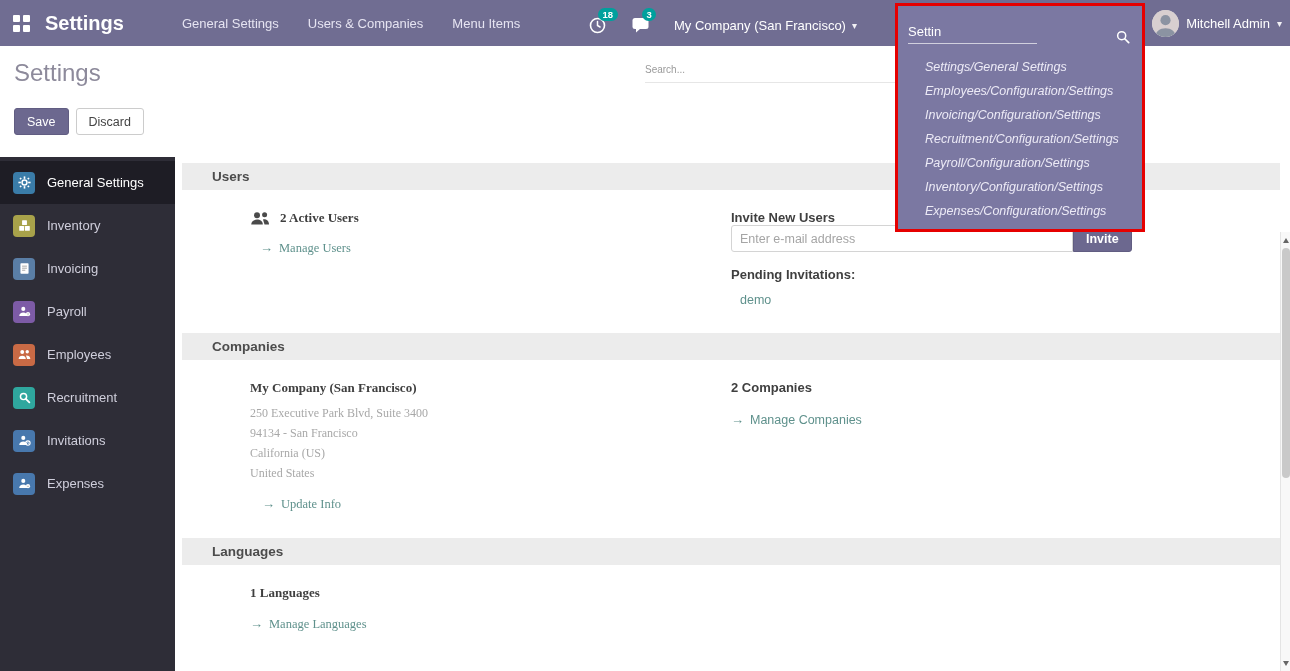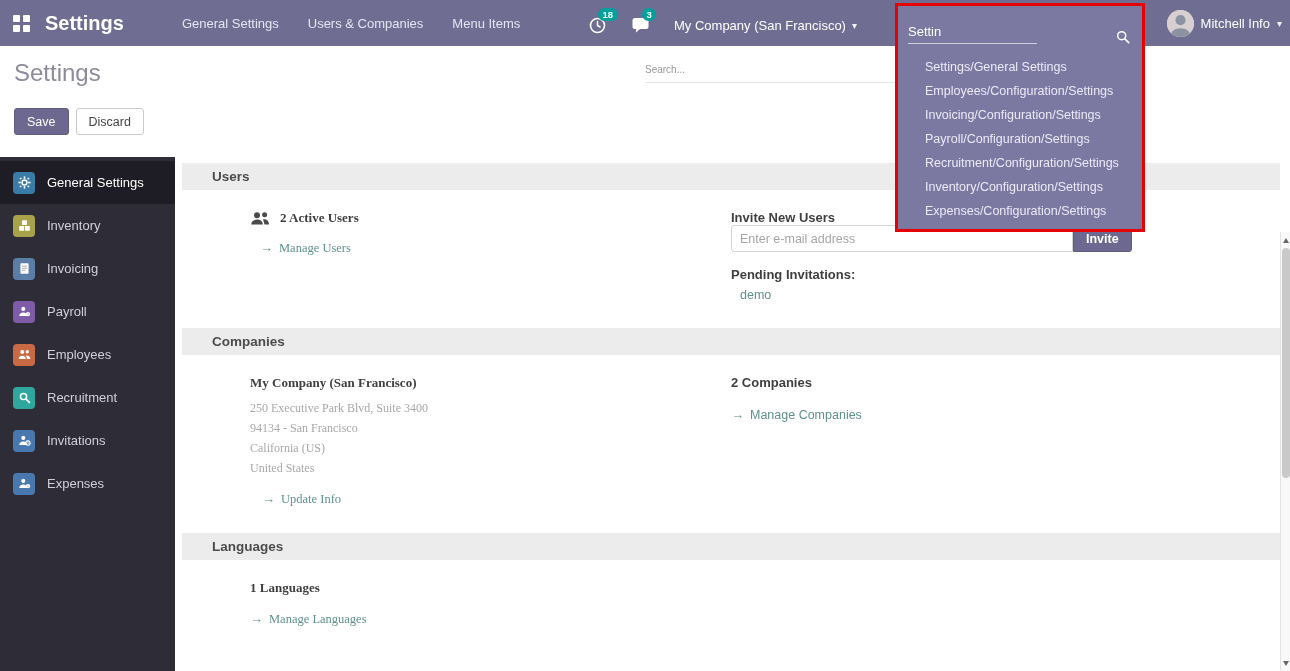--- a/index.html
+++ b/index.html
@@ -151,7 +151,7 @@
         <path d="M2 16c0-3.4 2.7-5.2 6-5.2s6 1.8 6 5.2z" fill="#8b93a2"></path>
       </svg>
     </span>
-    <span>Mitchell Info</span>
+    <span>Mitchell Admin</span>
     <span class="caret">▾</span>
   </div>
 </div>

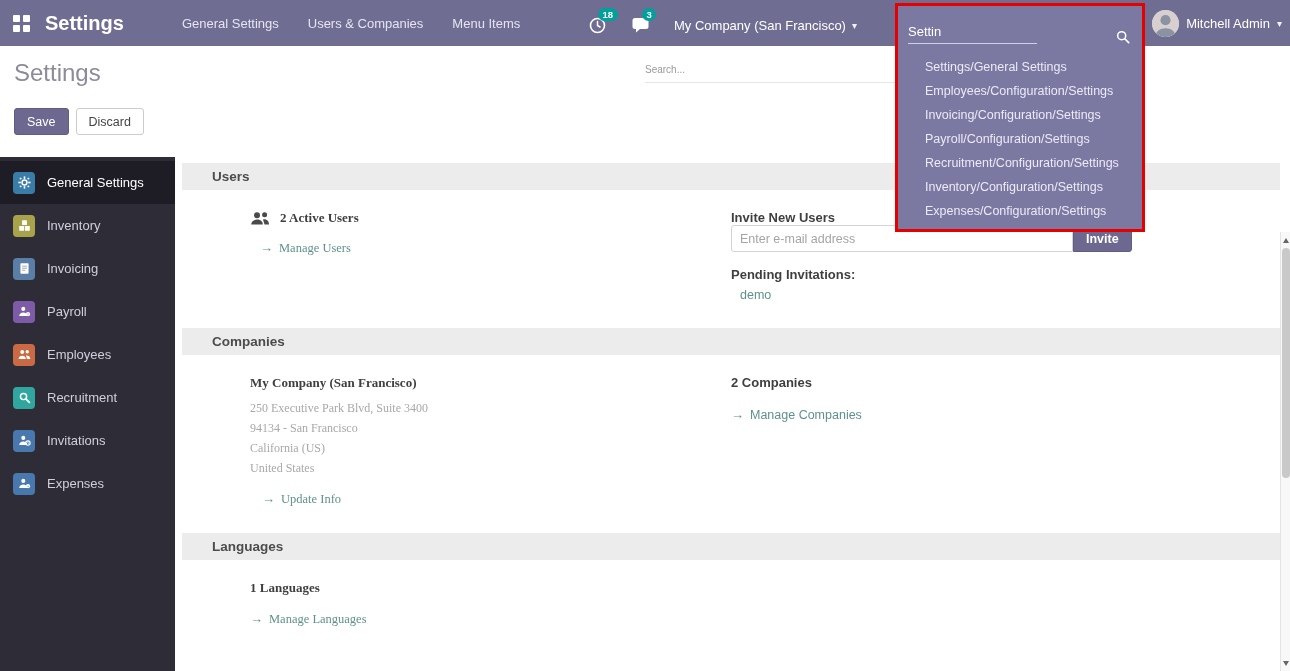--- a/index.html
+++ b/index.html
@@ -54,7 +54,7 @@
     color:#fff; font-size:13px; font-family:inherit; padding:2px 0 4px 0;
   }
   .sd-results { padding:5px 0 4px 0; }
-  .sd-item { padding:5px 8px 5px 27px; font-size:12.5px; color:#eceaf6; cursor:pointer; white-space:nowrap; }
+  .sd-item { padding:5px 8px 5px 27px; font-size:12.5px; color:#eceaf6; cursor:pointer; white-space:nowrap;font-style:italic; }
 
   
   .control-panel { position:absolute; top:46px; left:0; right:0; height:111px; background:#fff; z-index:5; }

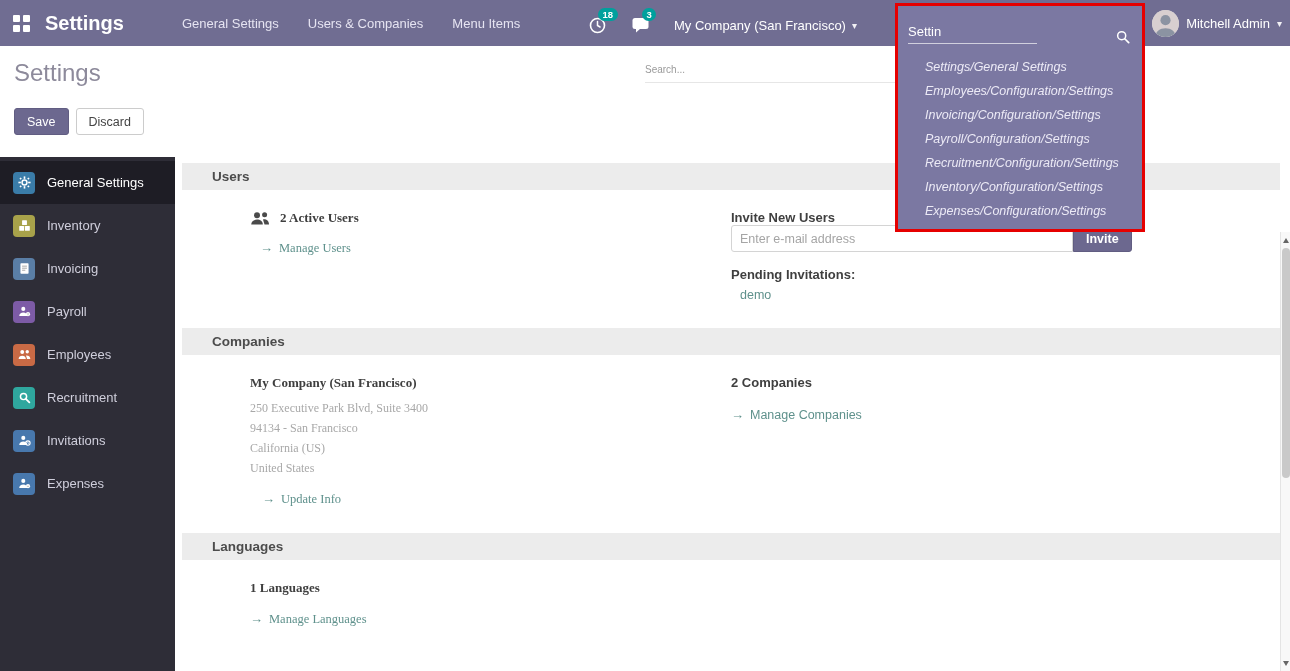--- a/index.html
+++ b/index.html
@@ -168,8 +168,8 @@
     <div class="sd-item">Settings/General Settings</div>
     <div class="sd-item">Employees/Configuration/Settings</div>
     <div class="sd-item">Invoicing/Configuration/Settings</div>
+    <div class="sd-item">Recruitment/Configuration/Settings</div>
     <div class="sd-item">Payroll/Configuration/Settings</div>
-    <div class="sd-item">Recruitment/Configuration/Settings</div>
     <div class="sd-item">Inventory/Configuration/Settings</div>
     <div class="sd-item">Expenses/Configuration/Settings</div>
   </div>

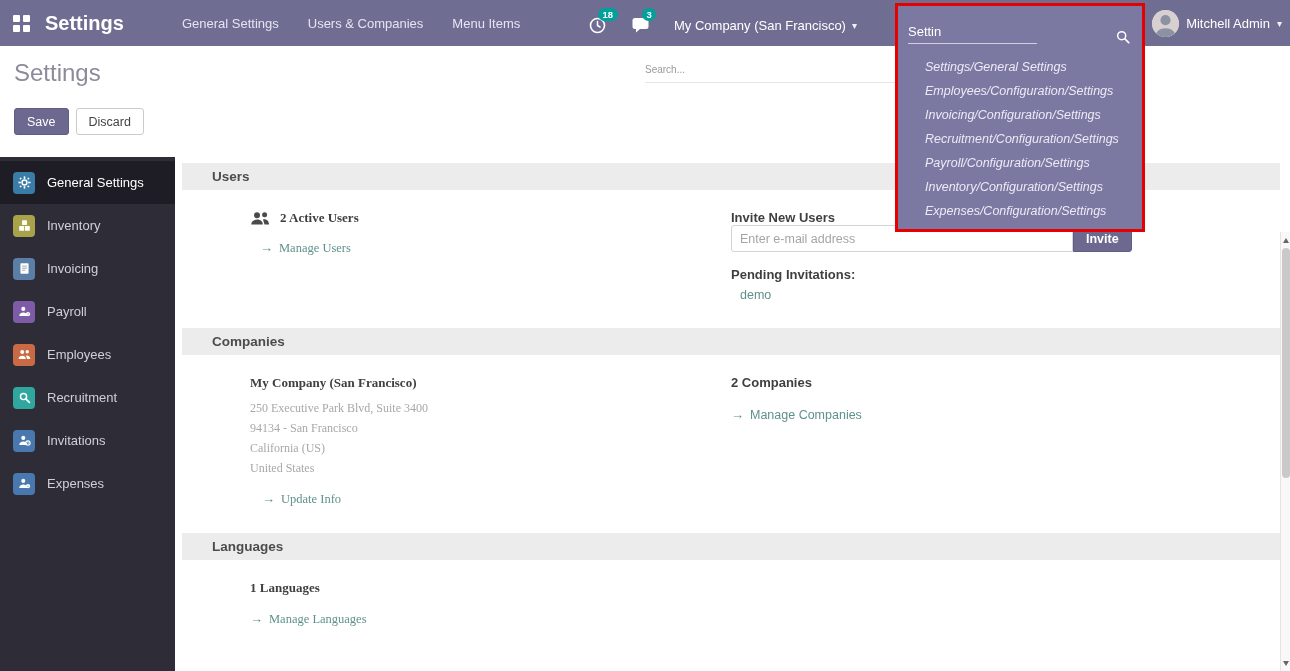--- a/index.html
+++ b/index.html
@@ -319,7 +319,7 @@
         <button class="btn btn-primary">Invite</button>
       </div>
       <div class="bold-label" style="margin-top:15px;">Pending Invitations:</div>
-      <div style="margin-top:5px;" class="indent-sm">
+      <div style="margin-top:10px;" class="indent-sm">
         <span class="link">demo</span>
       </div>
     </div>

